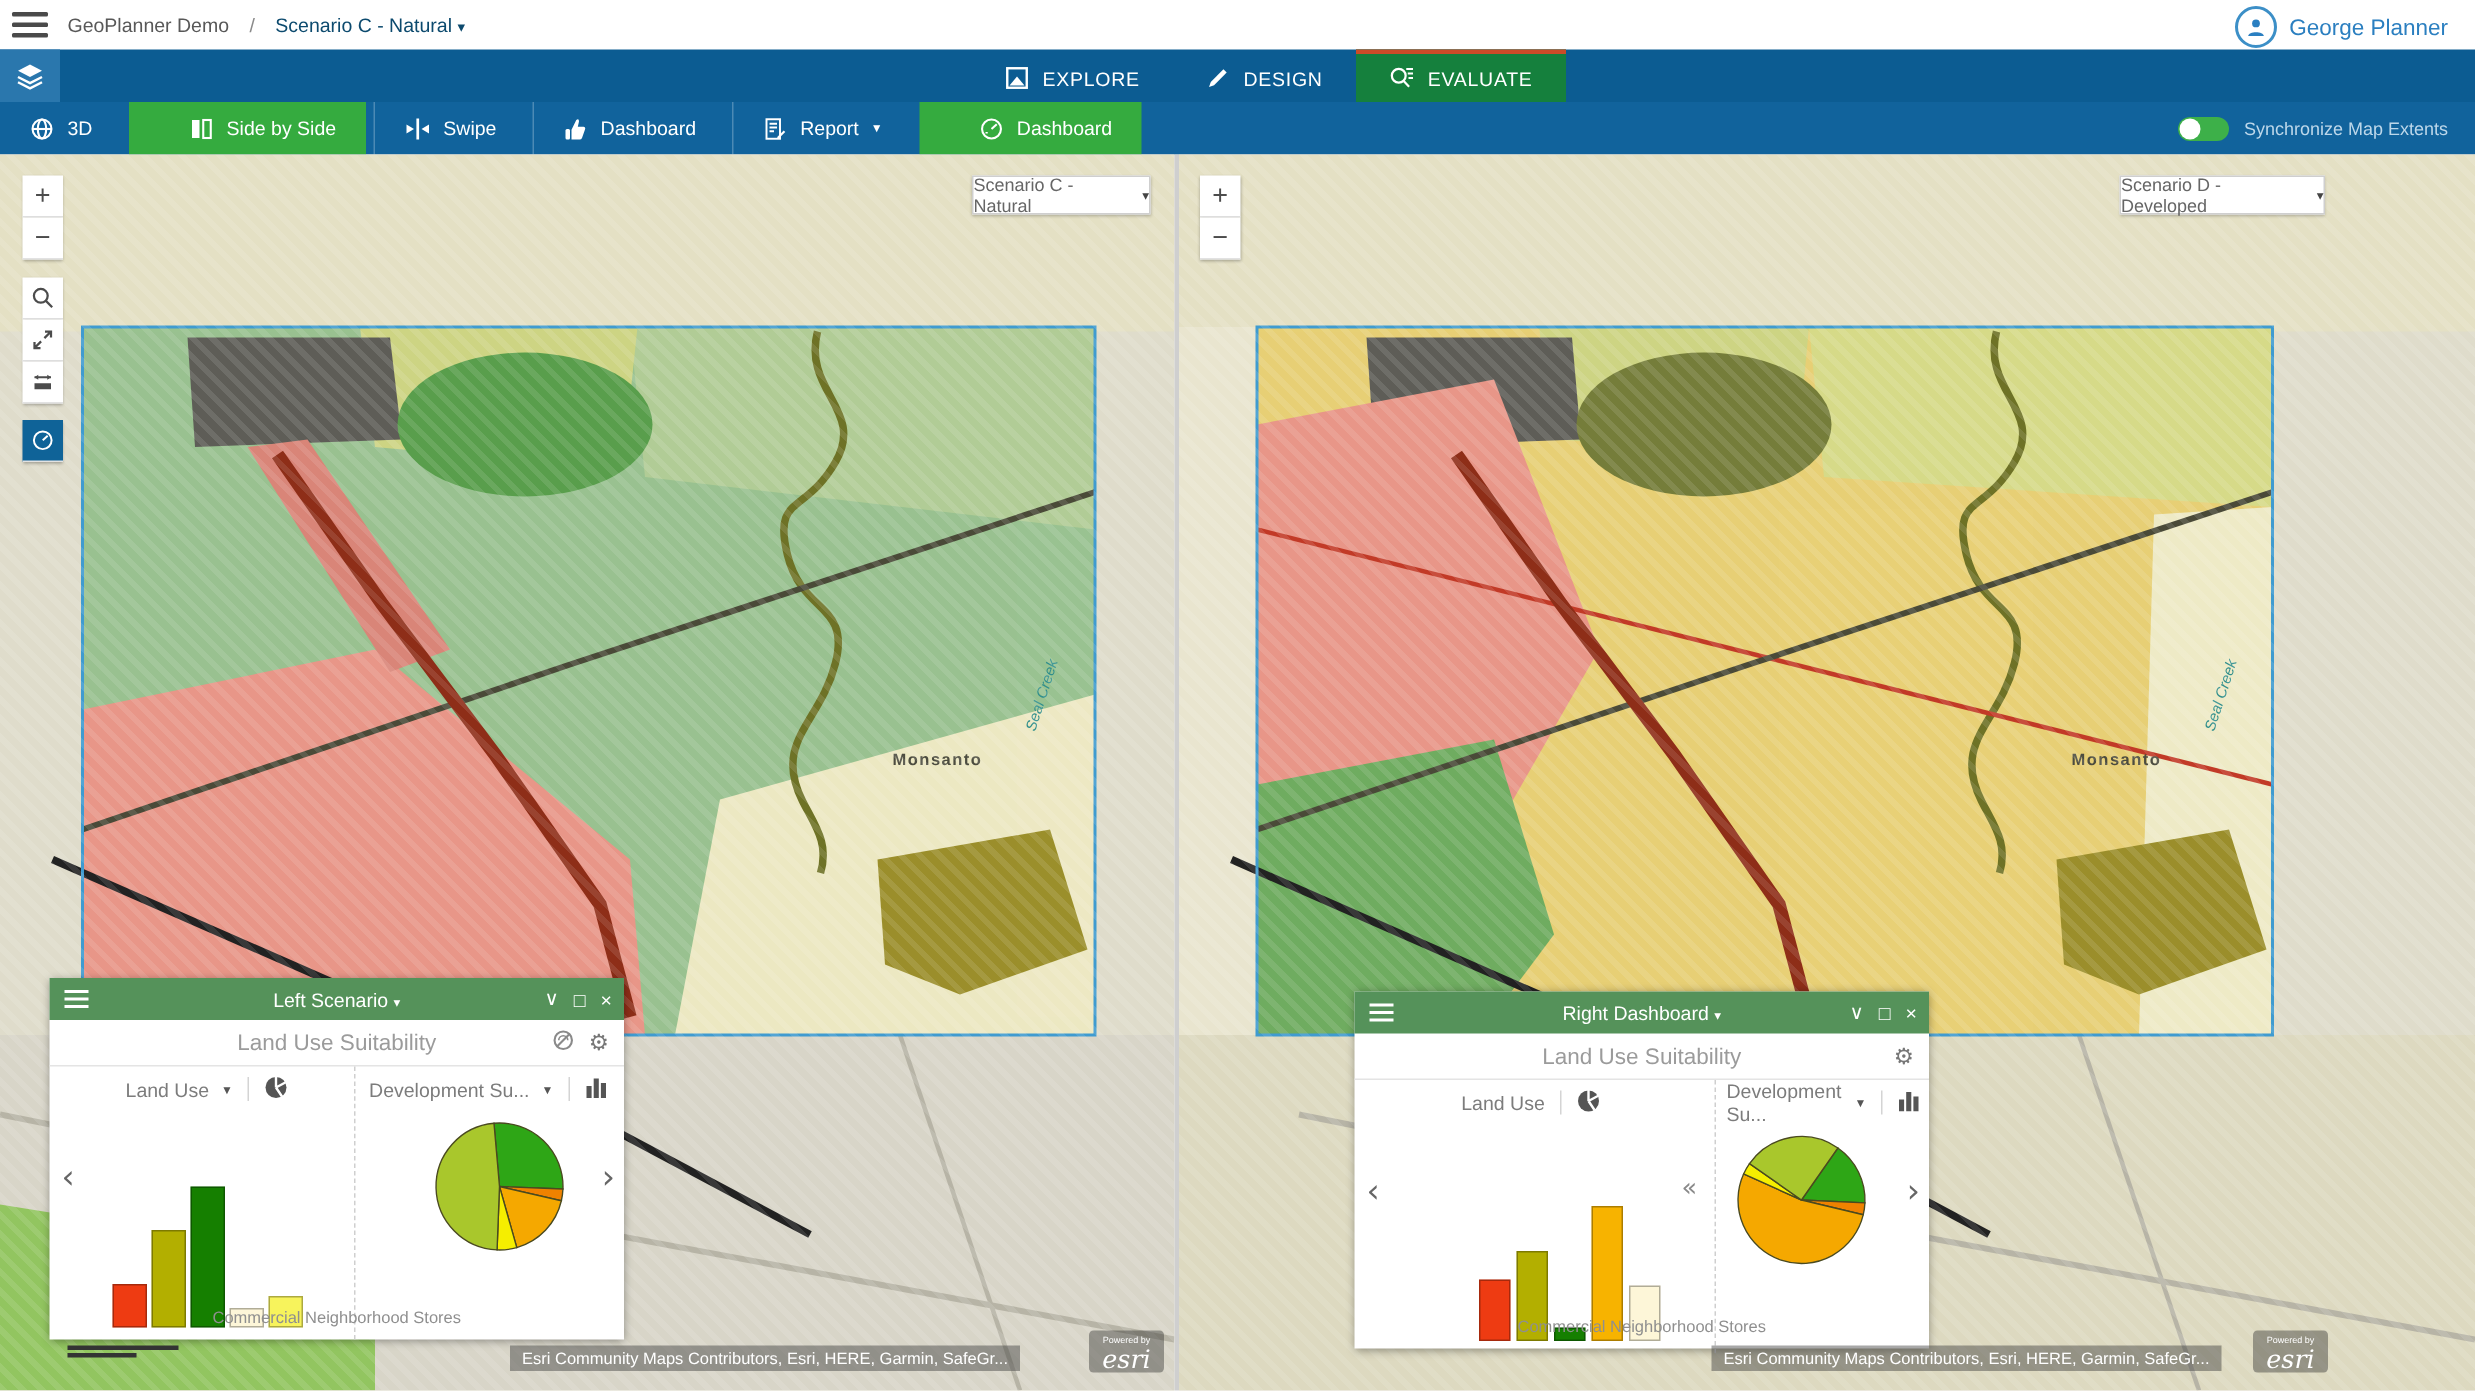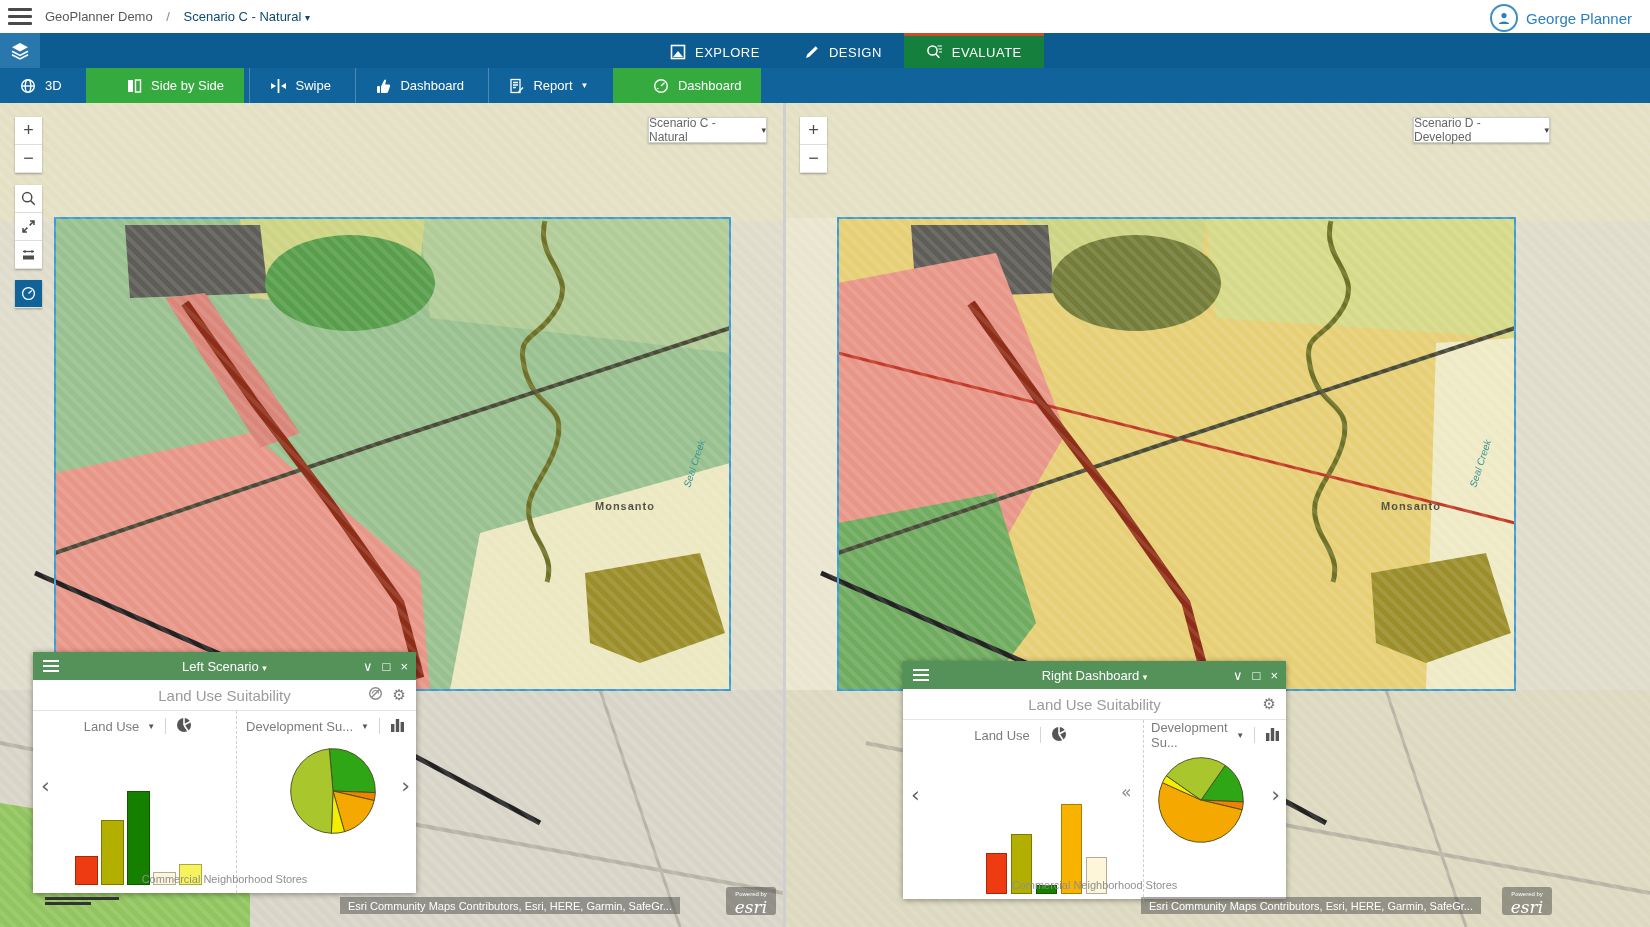--- a/index.html
+++ b/index.html
@@ -215,6 +215,12 @@
       </svg>
     </span>
     <span>Dashboard</span>
+  </div>
+  <div class="sync">
+    <div class="switch">
+        <div class="knob"></div>
+      </div>
+    <span class="synclbl">Synchronize Map Extents</span>
   </div>
 </div>
 

